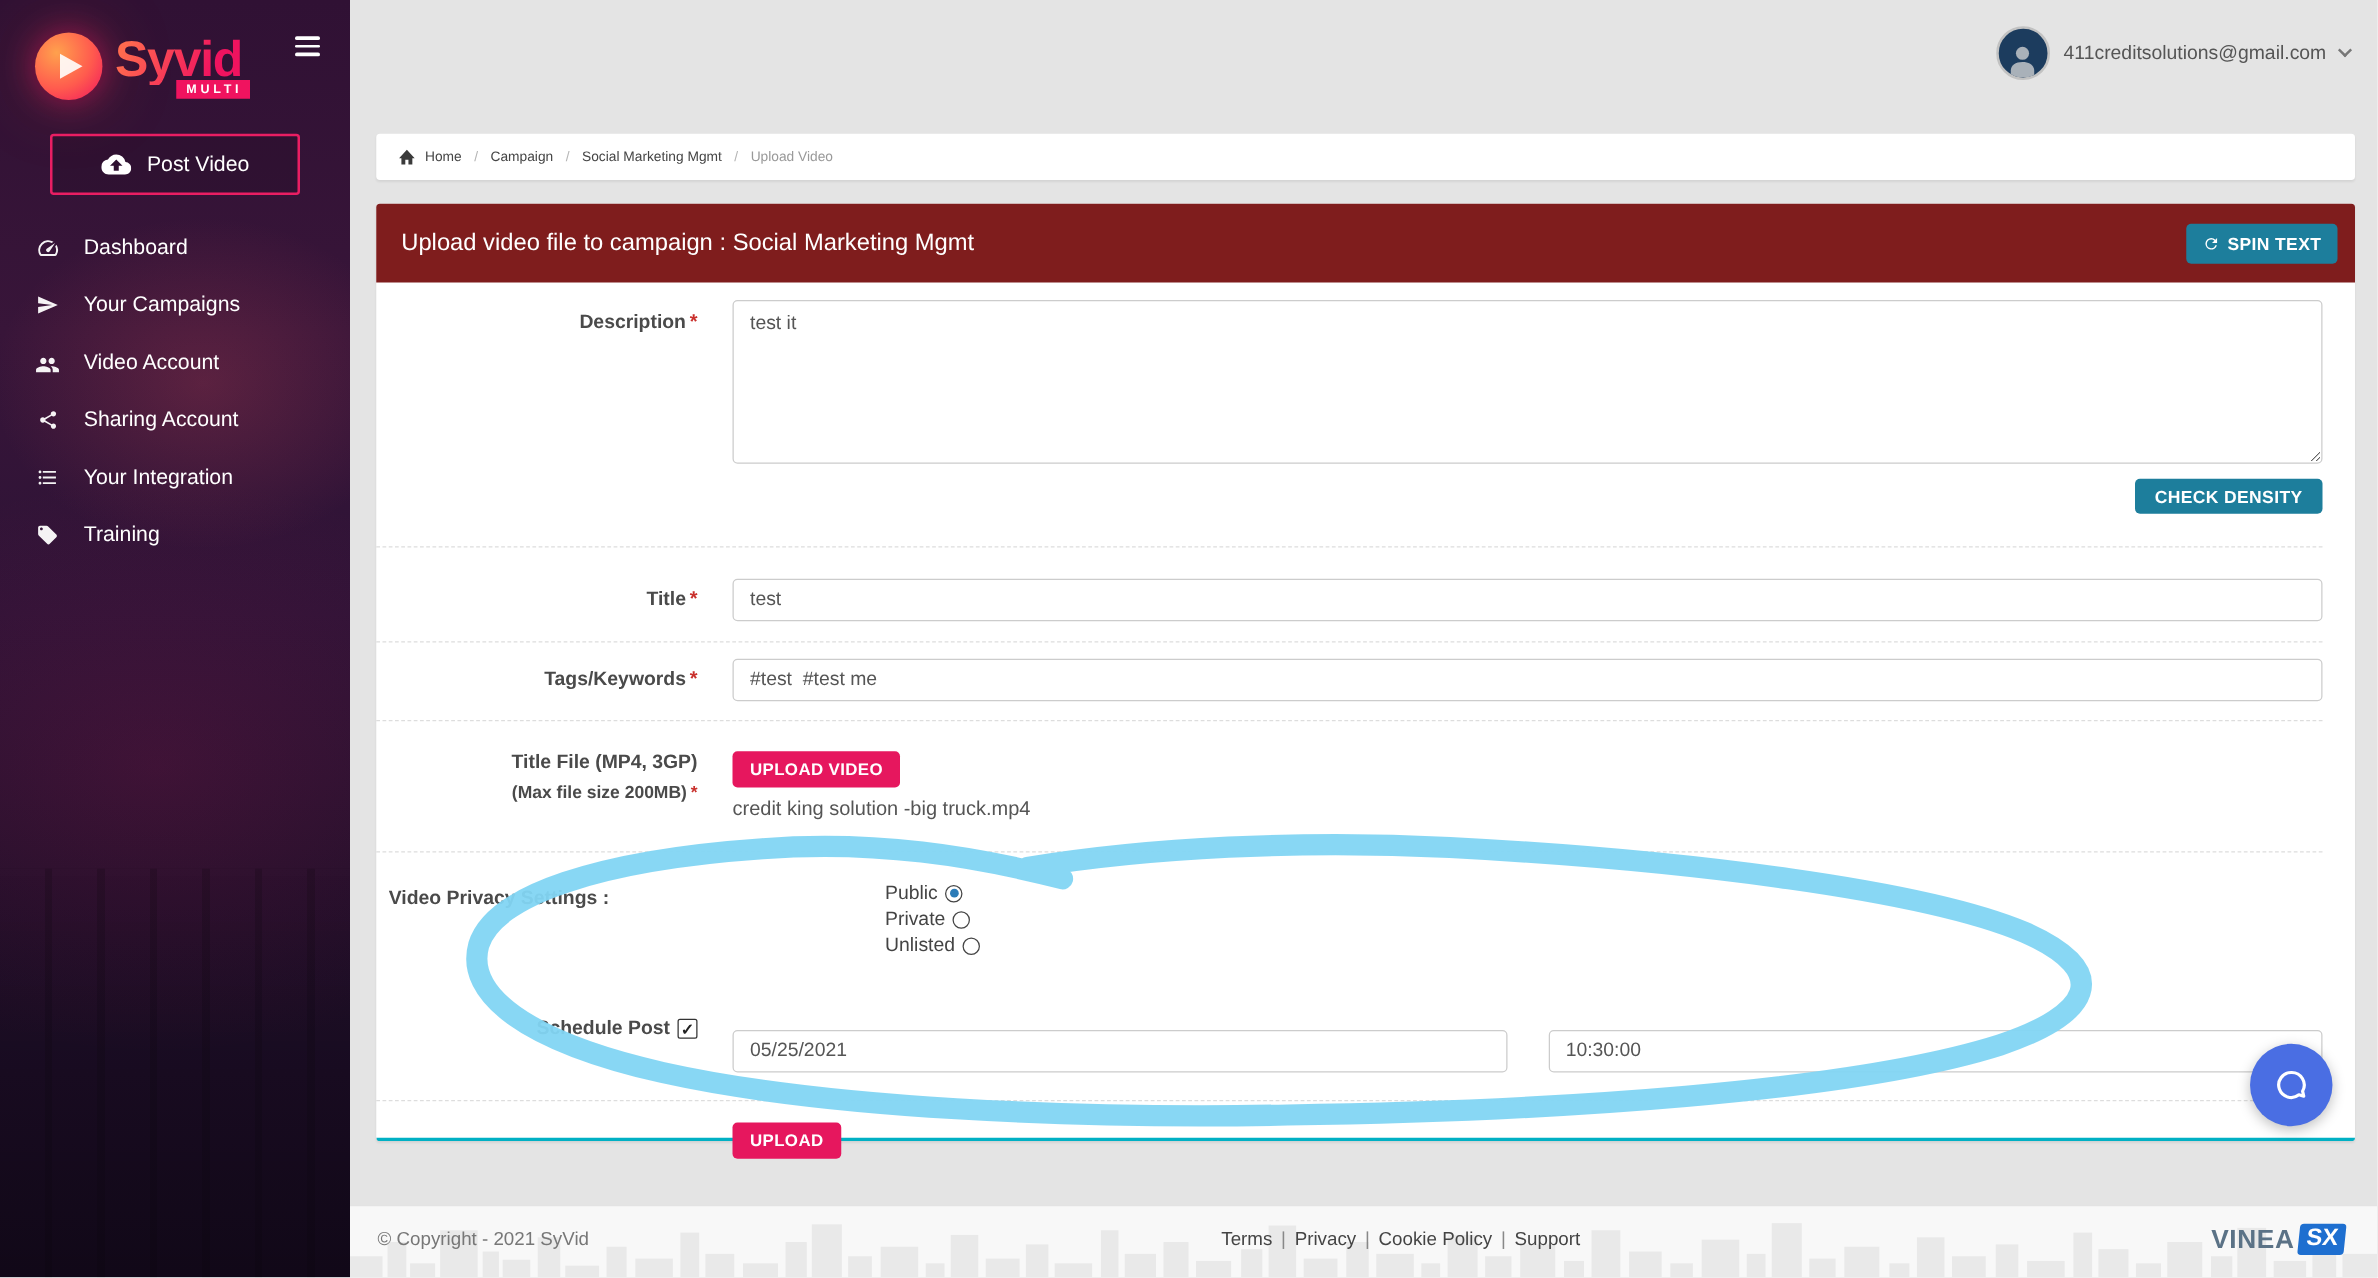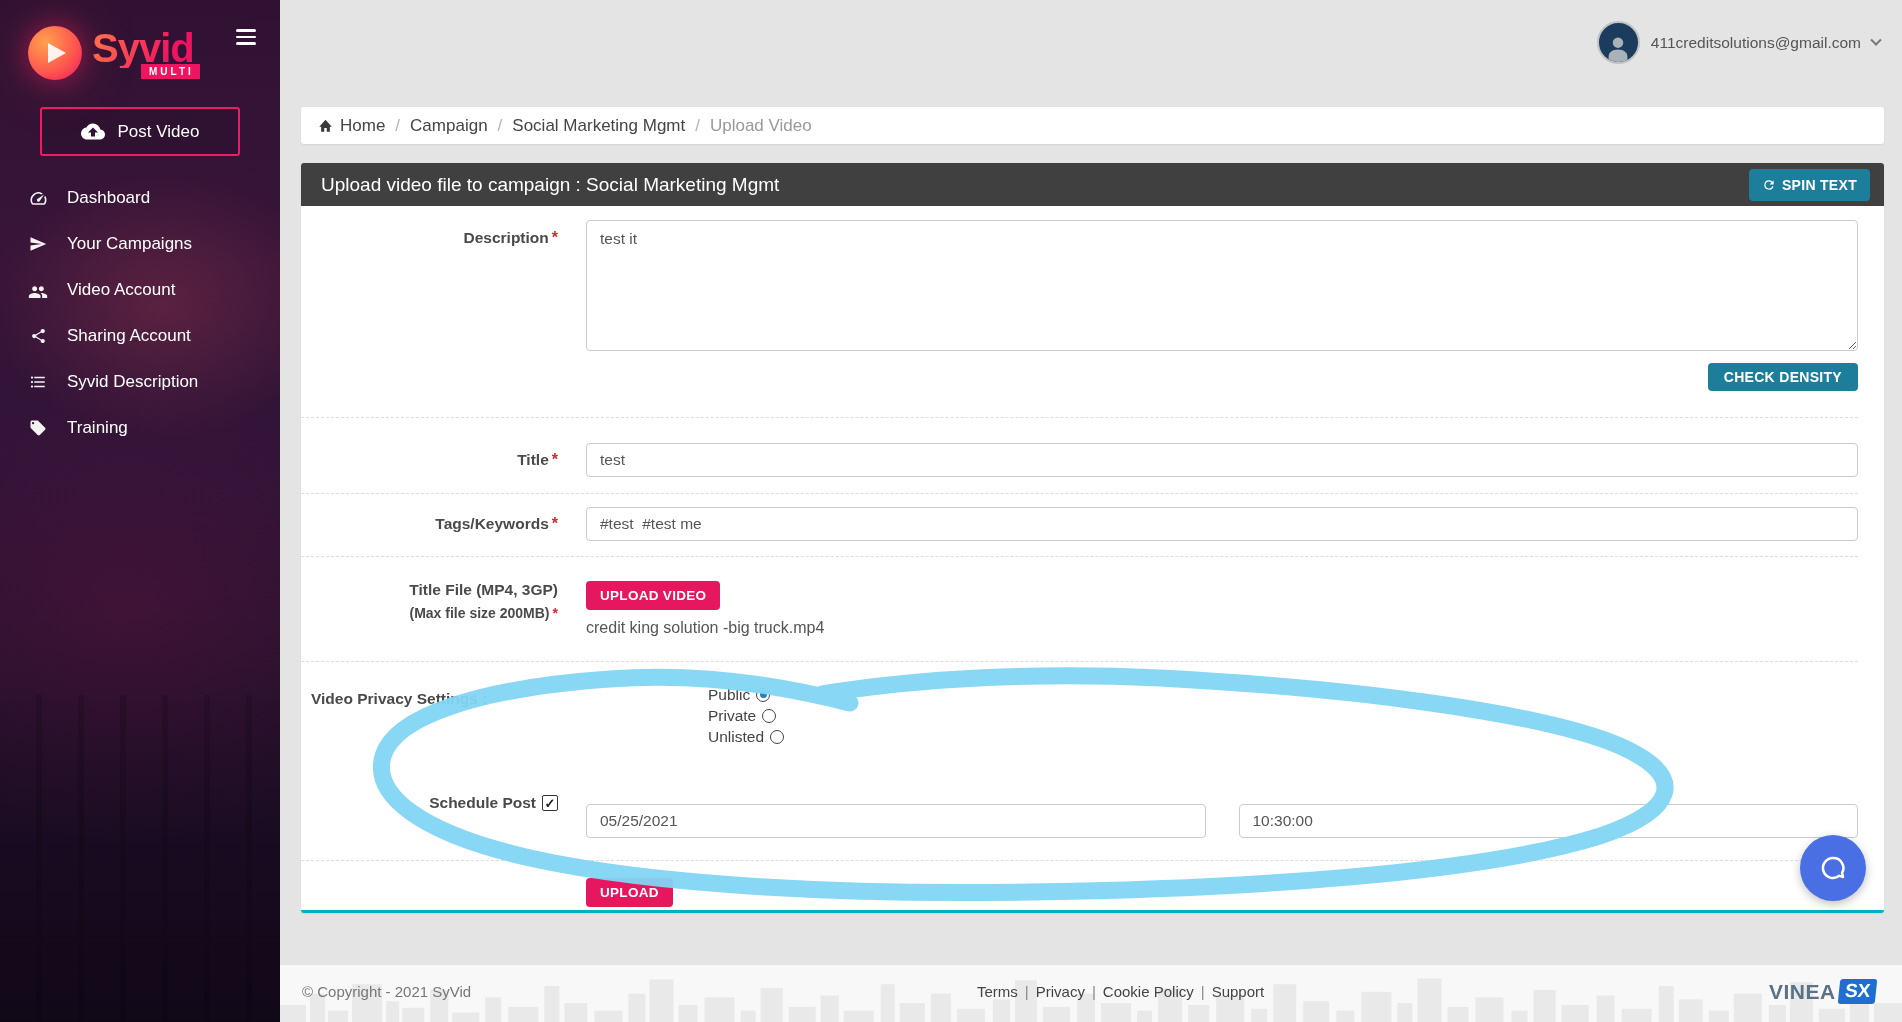--- a/index.html
+++ b/index.html
@@ -73,7 +73,7 @@
   .breadcrumb-card {
     margin-top: 33px; height: 37px; background: #fff; border-radius: 3px;
     box-shadow: 0 1px 2px rgba(0,0,0,.07); display: flex; align-items: center; padding: 0 17px; gap: 10px;
-    font-size: 17px; color: #454545;
+    font-size: 11px; color: #454545;
   }
   .crumb { color: #454545; cursor: pointer; display: flex; align-items: center; gap: 7px; }
   .crumb-sep { color: #b5b5b5; }

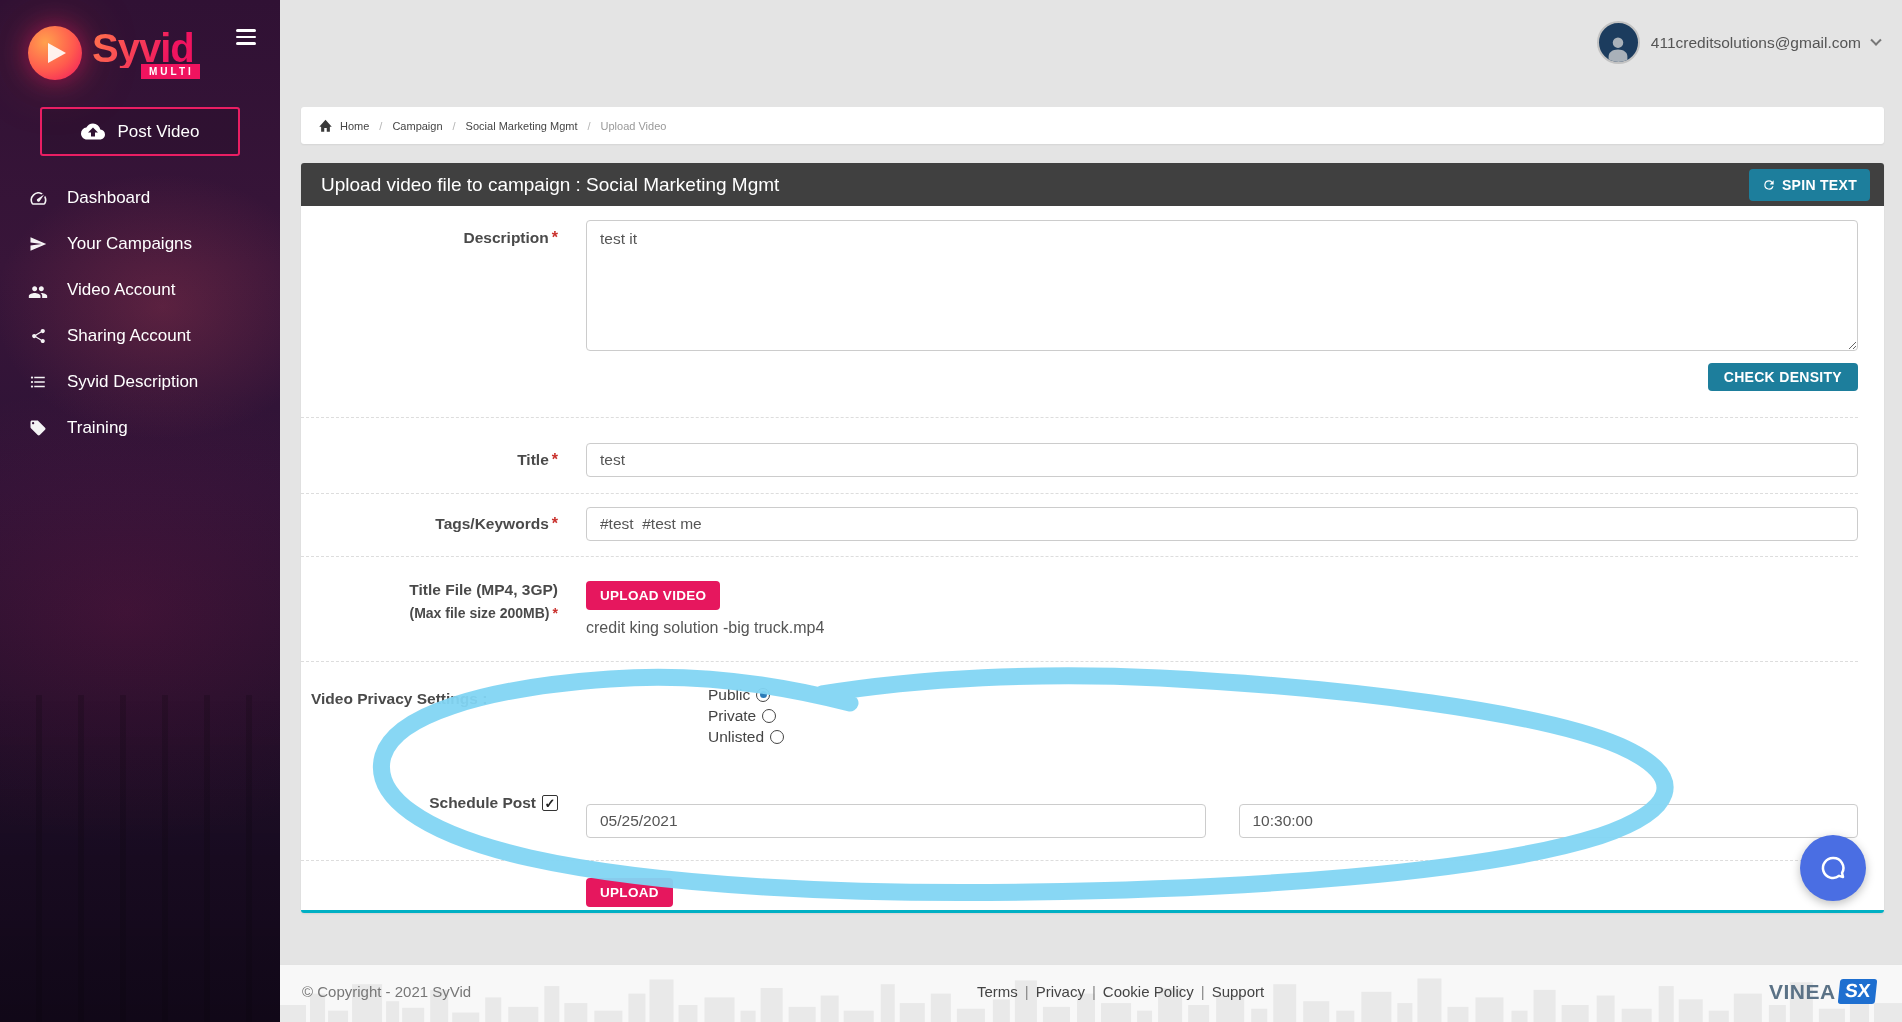--- a/index.html
+++ b/index.html
@@ -85,7 +85,7 @@
     border-bottom: 3px solid #00b0c4; box-shadow: 0 1px 2px rgba(0,0,0,.07); position: relative;
   }
   .panel-header {
-    height: 43px; background: #404040; border-radius: 3px 3px 0 0;
+    height: 63px; background: #7f1d1d; border-radius: 3px 3px 0 0;
     display: flex; align-items: center; padding: 0 14px 0 20px;
   }
   .panel-title { color: #fff; font-size: 19px; flex: 1; }

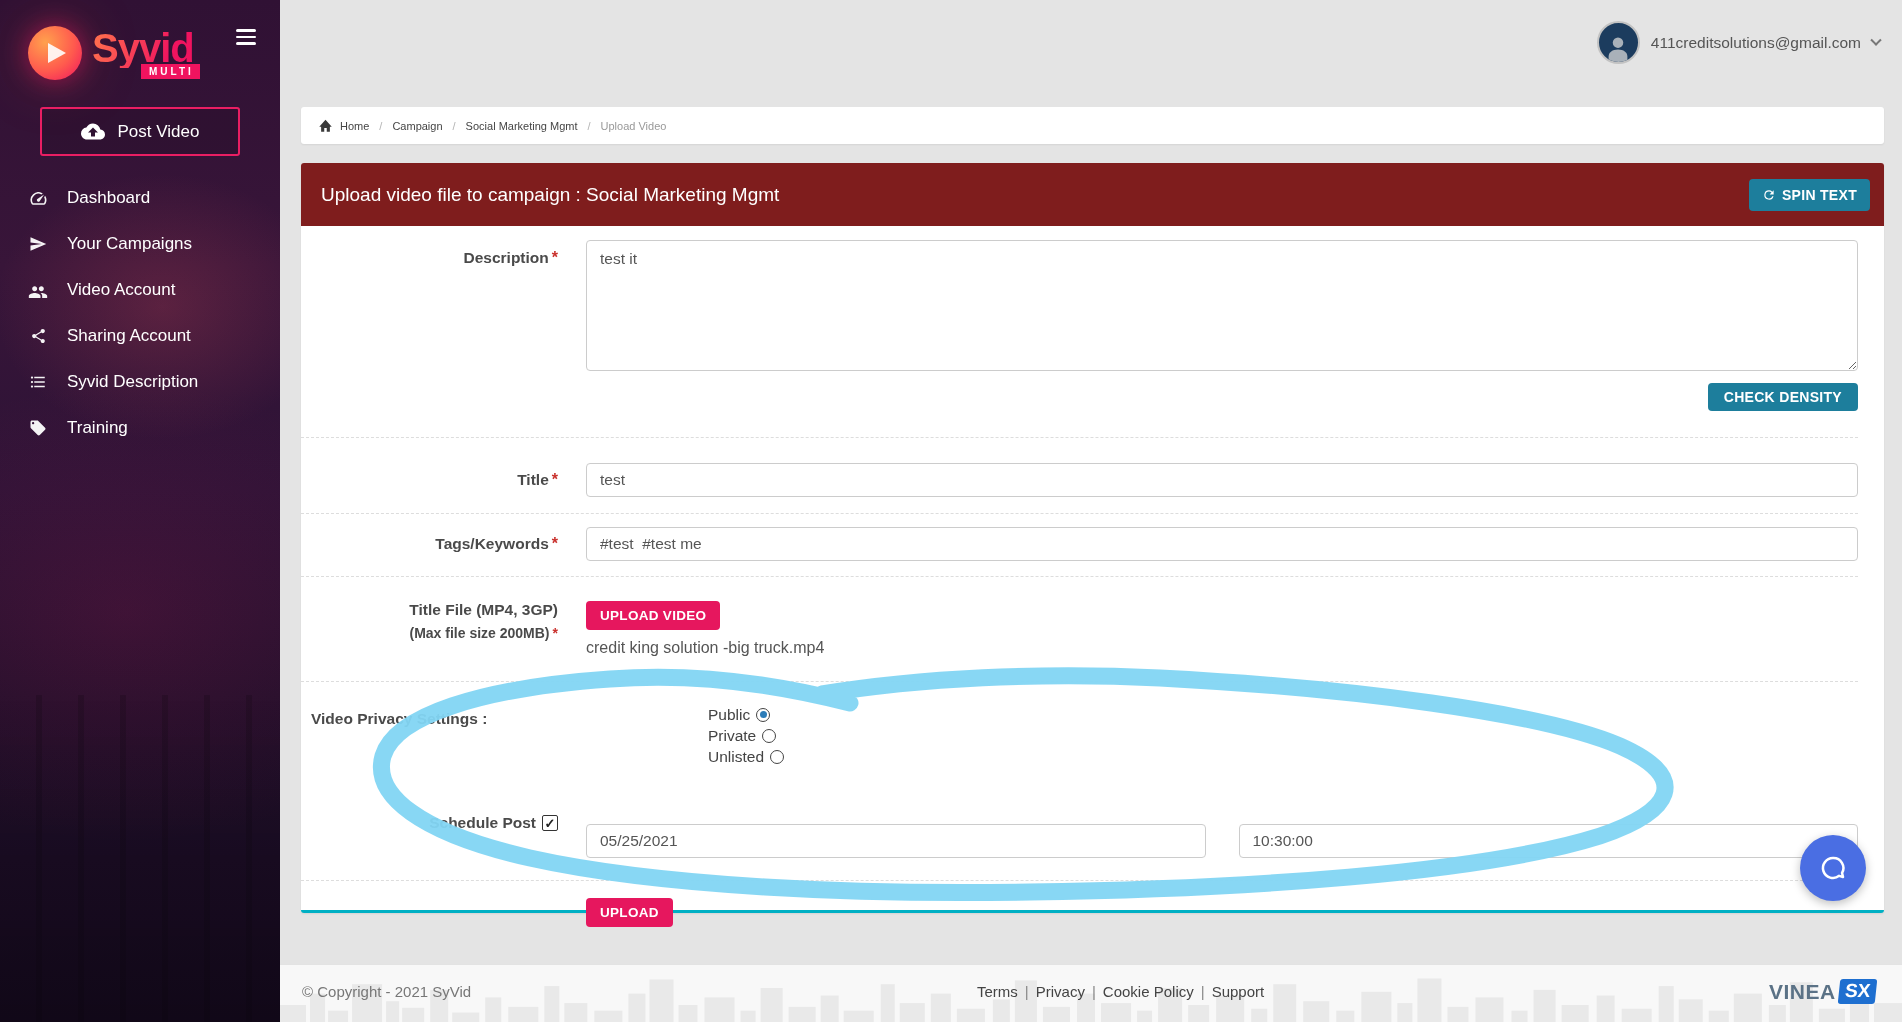--- a/index.html
+++ b/index.html
@@ -238,7 +238,7 @@
               <path d="M4 10.5c-.83 0-1.5.67-1.5 1.5s.67 1.5 1.5 1.5 1.5-.67 1.5-1.5-.67-1.5-1.5-1.5zm0-6c-.83 0-1.5.67-1.5 1.5S3.17 7.5 4 7.5 5.5 6.83 5.5 6 4.83 4.5 4 4.5zm0 12c-.83 0-1.5.68-1.5 1.5s.68 1.5 1.5 1.5 1.5-.68 1.5-1.5-.67-1.5-1.5-1.5zM7 19h14v-2H7v2zm0-6h14v-2H7v2zm0-8v2h14V5H7z"></path>
             </svg>
           </span>
-        <span>Syvid Description</span>
+        <span>Your Integration</span>
       </div>
       <div class="nav-item">
         <span class="nicon">

